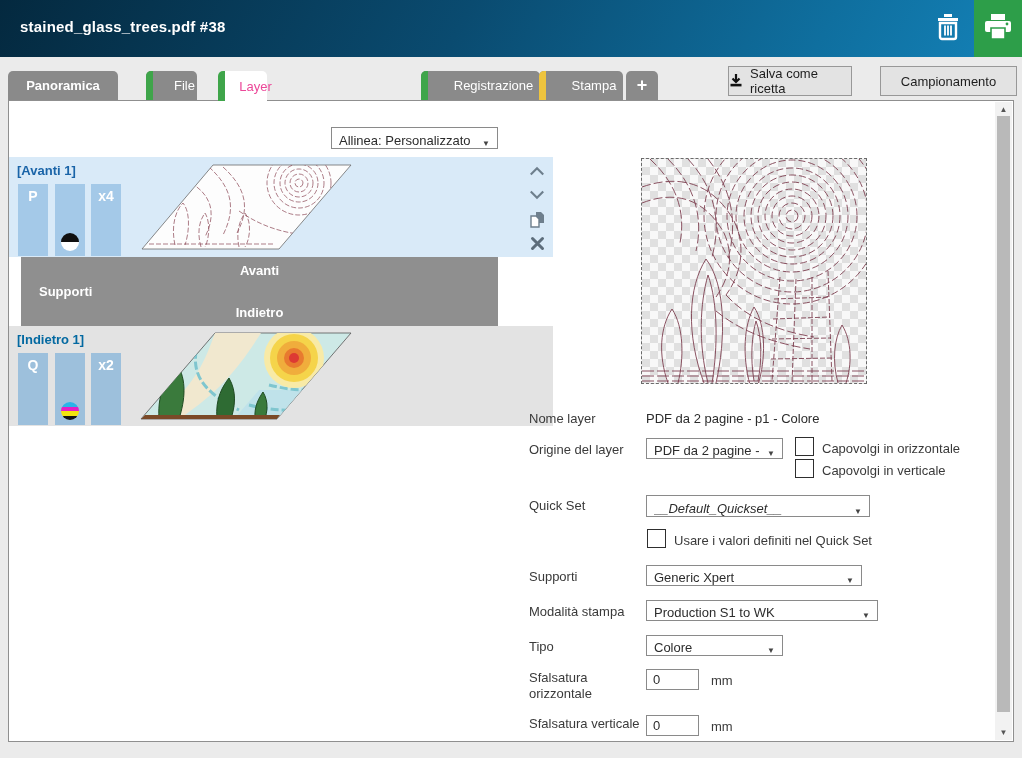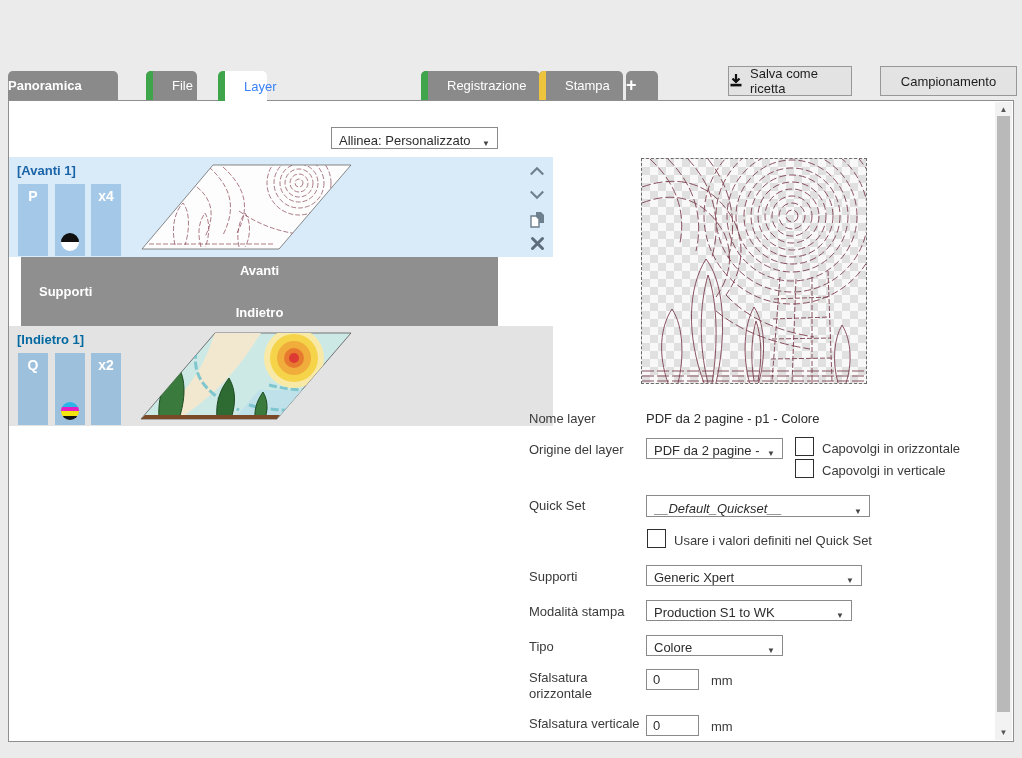--- a/index.html
+++ b/index.html
@@ -90,6 +90,29 @@
 
 <div class="app">
 
+  <div class="titlebar">
+    <div class="title-text">stained_glass_trees.pdf #38</div>
+    <div class="tb-btn trash-btn">
+      <span>
+        <svg width="26" height="28" viewBox="0 0 26 28">
+          <rect x="9" y="1" width="8" height="3" fill="#fff"></rect>
+          <rect x="3" y="5" width="20" height="3" fill="#fff"></rect>
+          <path d="M5,10 h16 v14 a2,2 0 0 1 -2,2 h-12 a2,2 0 0 1 -2,-2 z" fill="none" stroke="#fff" stroke-width="2.4"></path>
+          <path d="M10,12.5 v10 M13,12.5 v10 M16,12.5 v10" stroke="#fff" stroke-width="1.8"></path>
+        </svg>
+      </span>
+    </div>
+    <div class="tb-btn print-btn">
+      <span>
+        <svg width="28" height="26" viewBox="0 0 28 26">
+          <path d="M7,0 h14 v6 h-14 z" fill="#fff"></path>
+          <rect x="1" y="7" width="26" height="11" rx="2" fill="#fff"></rect>
+          <circle cx="23" cy="10" r="1.4" fill="#2d9e49"></circle>
+          <path d="M7,14 h14 v11 h-14 z" fill="#fff" stroke="#2d9e49" stroke-width="1.6"></path>
+        </svg>
+      </span>
+    </div>
+  </div>
 
   <div class="tab bold" style="left:8px; width:110px;">
     <span>Panoramica</span>

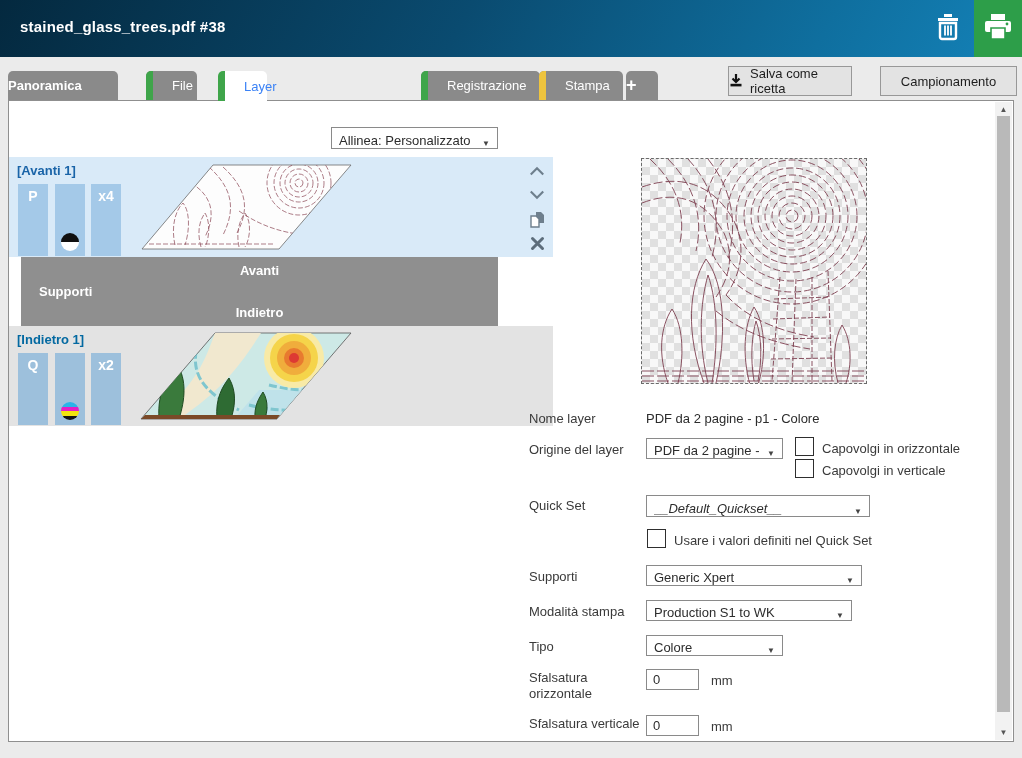--- a/index.html
+++ b/index.html
@@ -16,7 +16,7 @@
 
   
   .tab { position:absolute; top:71px; height:29px; background:#8a8a8a; border-radius:5px 5px 0 0;
-    color:#fff; font-size:13px; display:flex; align-items:center; cursor:pointer; }
+    color:#fff; font-size:13px; display:flex; align-items:center; justify-content:center; cursor:pointer; }
   .tab .ind { position:absolute; left:0; top:0; bottom:0; width:7px; border-radius:5px 0 0 0; }
   .ind-green { background:#3fa54a; } .ind-yellow { background:#eec43e; }
   .tab.has-ind { padding-left:26px; }

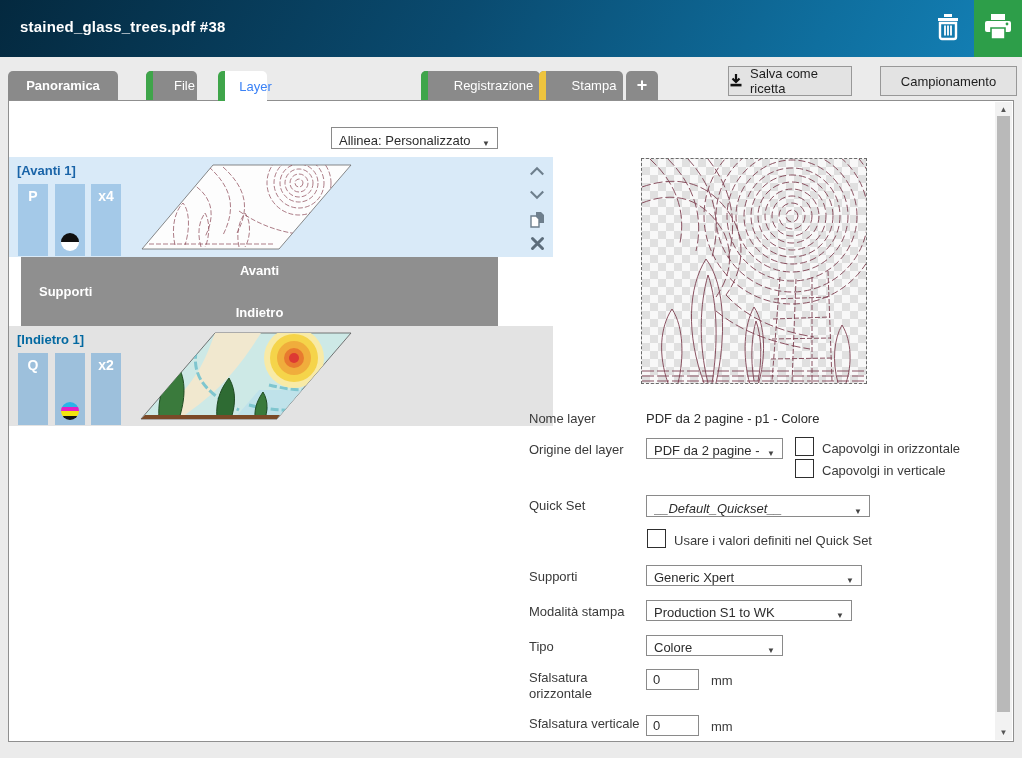--- a/index.html
+++ b/index.html
@@ -20,7 +20,7 @@
   .tab .ind { position:absolute; left:0; top:0; bottom:0; width:7px; border-radius:5px 0 0 0; }
   .ind-green { background:#3fa54a; } .ind-yellow { background:#eec43e; }
   .tab.has-ind { padding-left:26px; }
-  .tab.active { background:#fff; color:#3b82f6; height:30px; z-index:6; }
+  .tab.active { background:#fff; color:#ec4899; height:30px; z-index:6; }
   .tab.bold { font-weight:bold; }
   .tab-add { font-size:18px; font-weight:bold; }
 

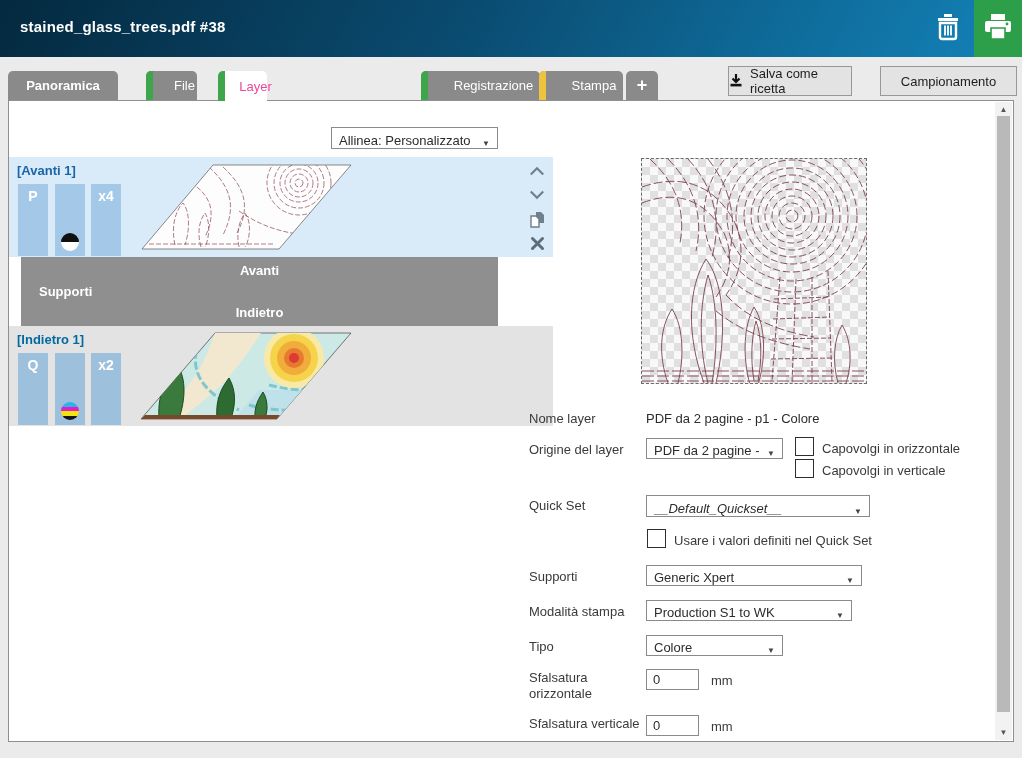--- a/index.html
+++ b/index.html
@@ -338,7 +338,7 @@
     </div>
 
     <div class="flabel" style="left:520px; top:503px;">Modalità stampa</div>
-    <div class="select" style="left:637px; top:499px; width:206px; height:21px;">
+    <div class="select" style="left:637px; top:499px; width:232px; height:21px;">
       <span class="val">Production S1 to WK</span>
       <span class="arr">▼</span>
     </div>

